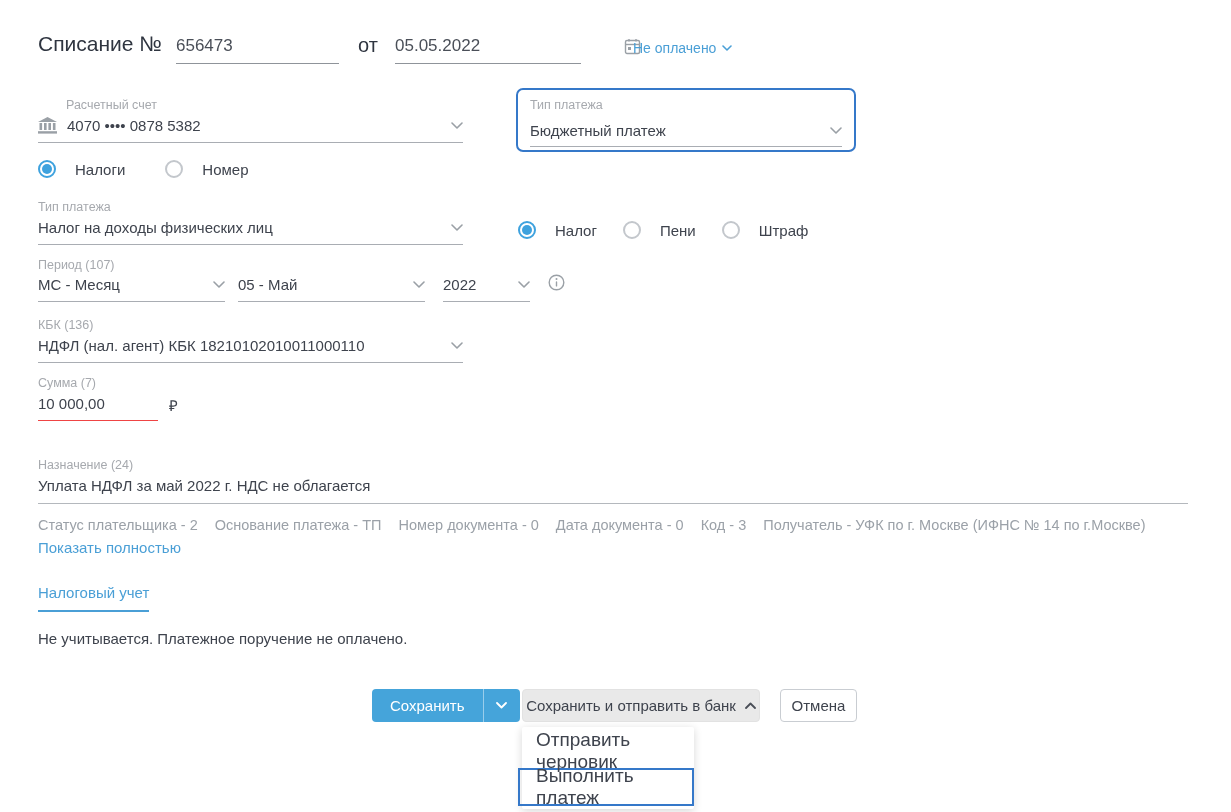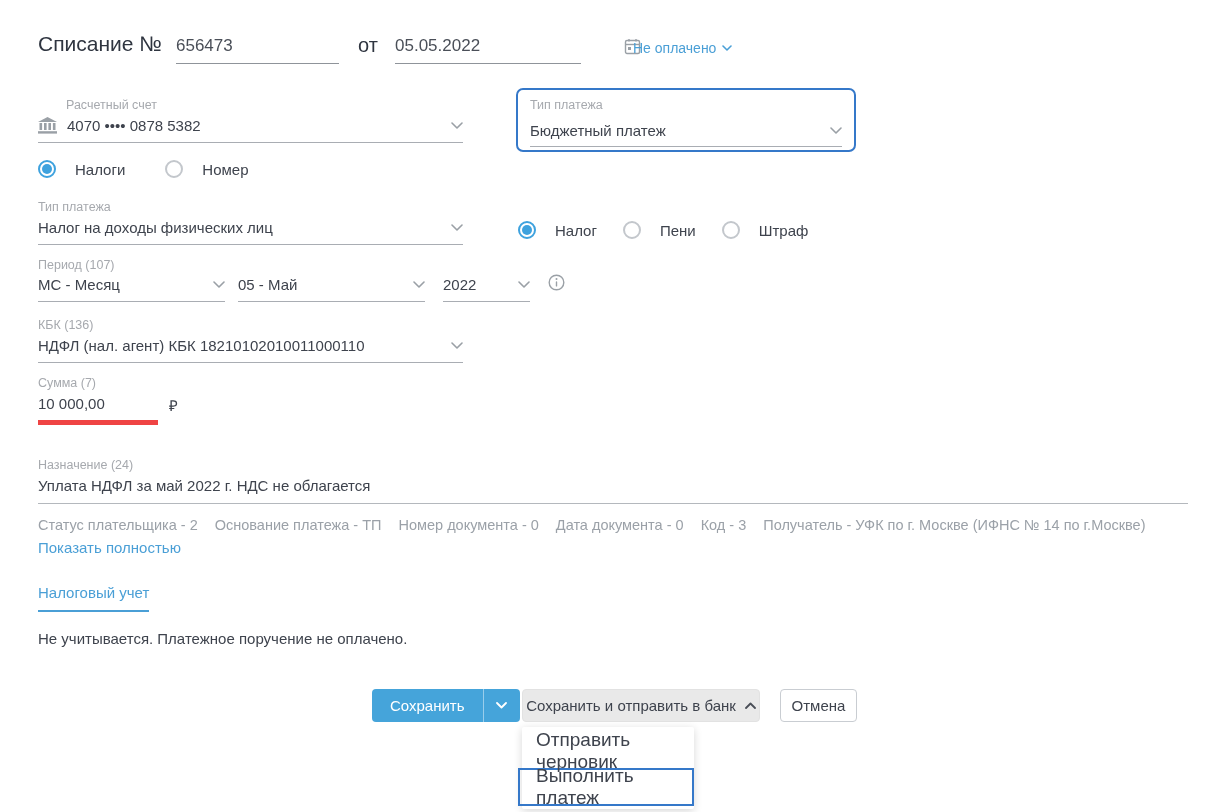--- a/index.html
+++ b/index.html
@@ -31,7 +31,7 @@
   .radio-lab { font-size:15px; color:#3e434d; }
 
   .amount-row { display:flex; align-items:flex-start; }
-  .amount-row input { width:120px; border:none; border-bottom:5px solid #ef4444; outline:none;
+  .amount-row input { width:120px; border:none; border-bottom:1px solid #ef4444; outline:none;
                       font-family:"Liberation Sans",sans-serif; font-size:15px; color:#3e434d; padding:0 0 8px 0; background:transparent; }
   .rub { font-size:15px; color:#3e434d; margin-left:11px; }
 

